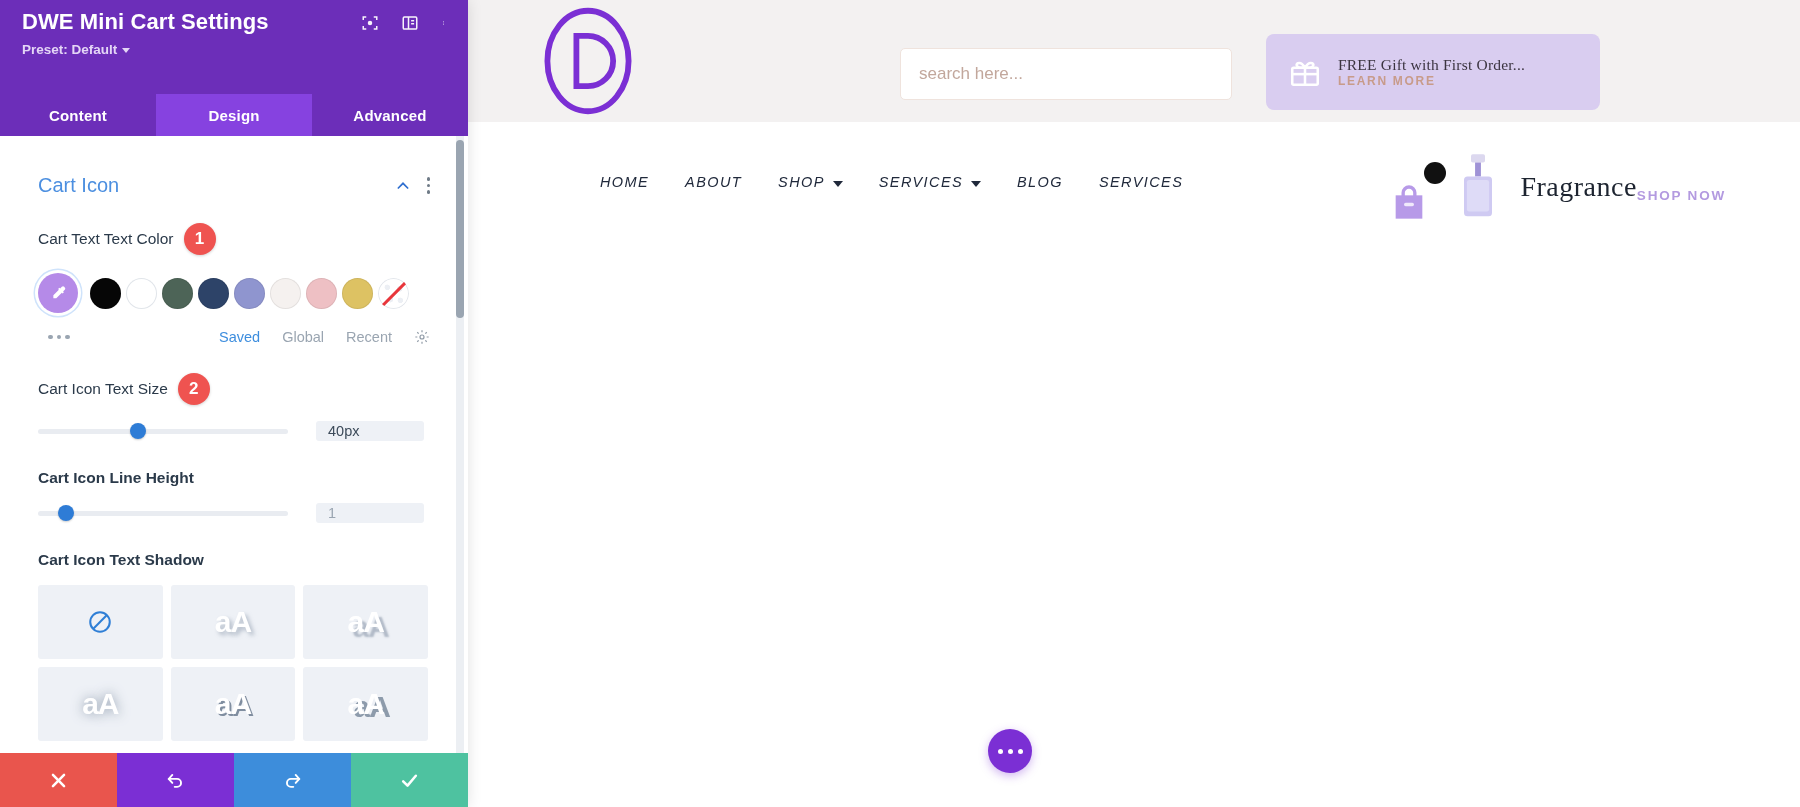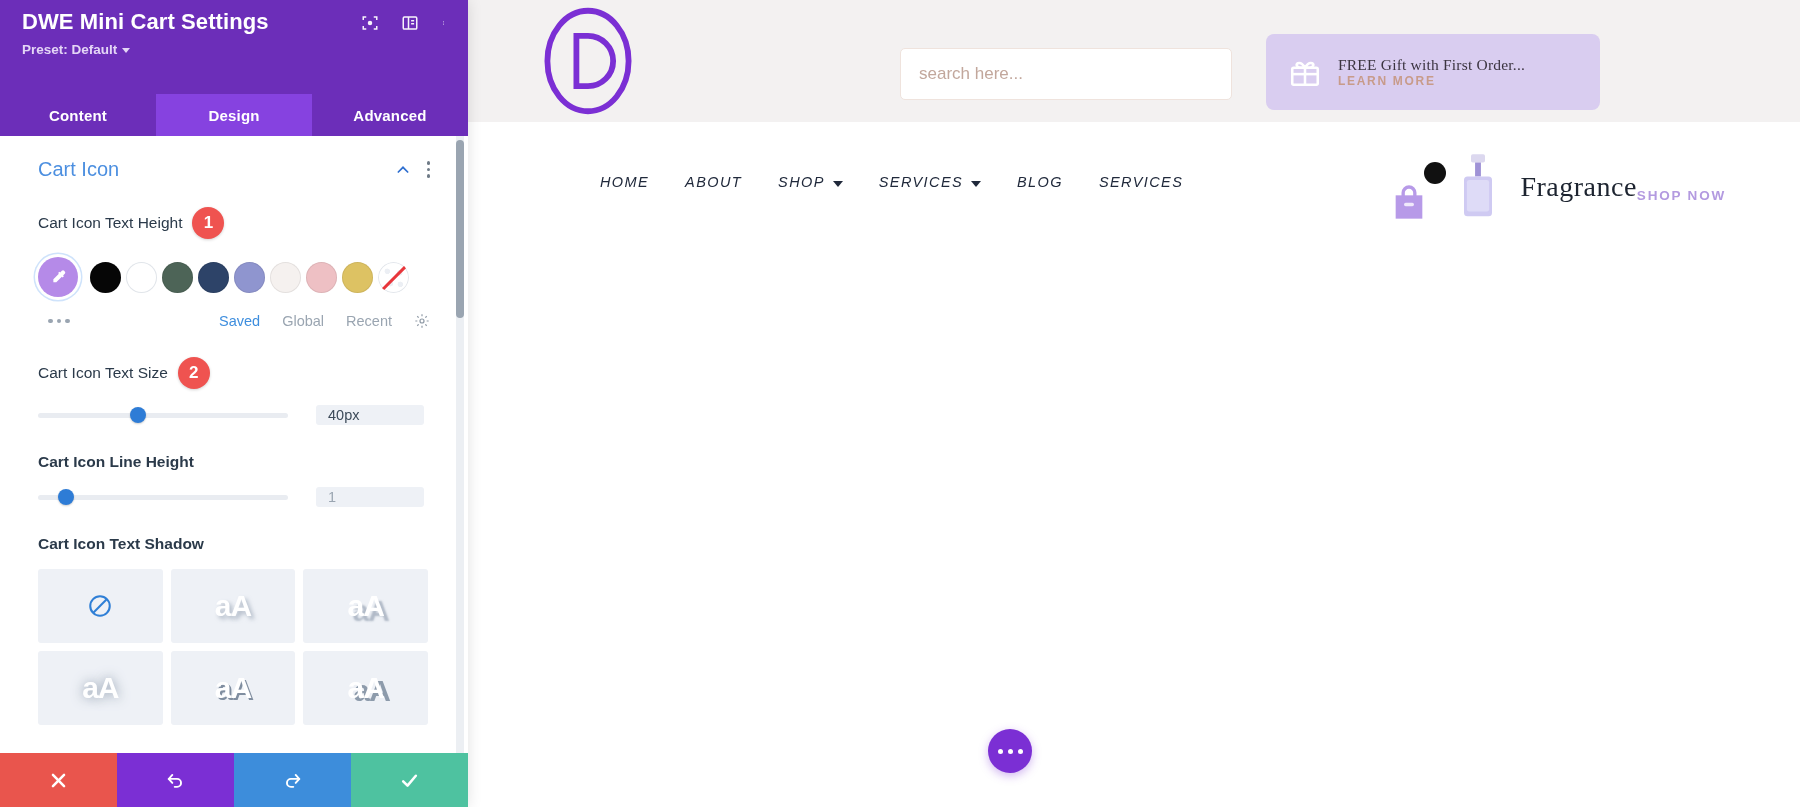--- a/index.html
+++ b/index.html
@@ -51,7 +51,7 @@
     flex:1; overflow:hidden; position:relative; background:#fff;
     padding: 0 0 0 0;
   }
-  .scroll-inner { padding: 22px 38px 0 38px; position:relative; }
+  .scroll-inner { padding: 38px 38px 0 38px; position:relative; }
 
   .sec-head { display:flex; align-items:center; justify-content:space-between; margin-bottom: 26px; }
   .sec-title { color:#4c8fe0; font-size:20px; font-weight:400; }

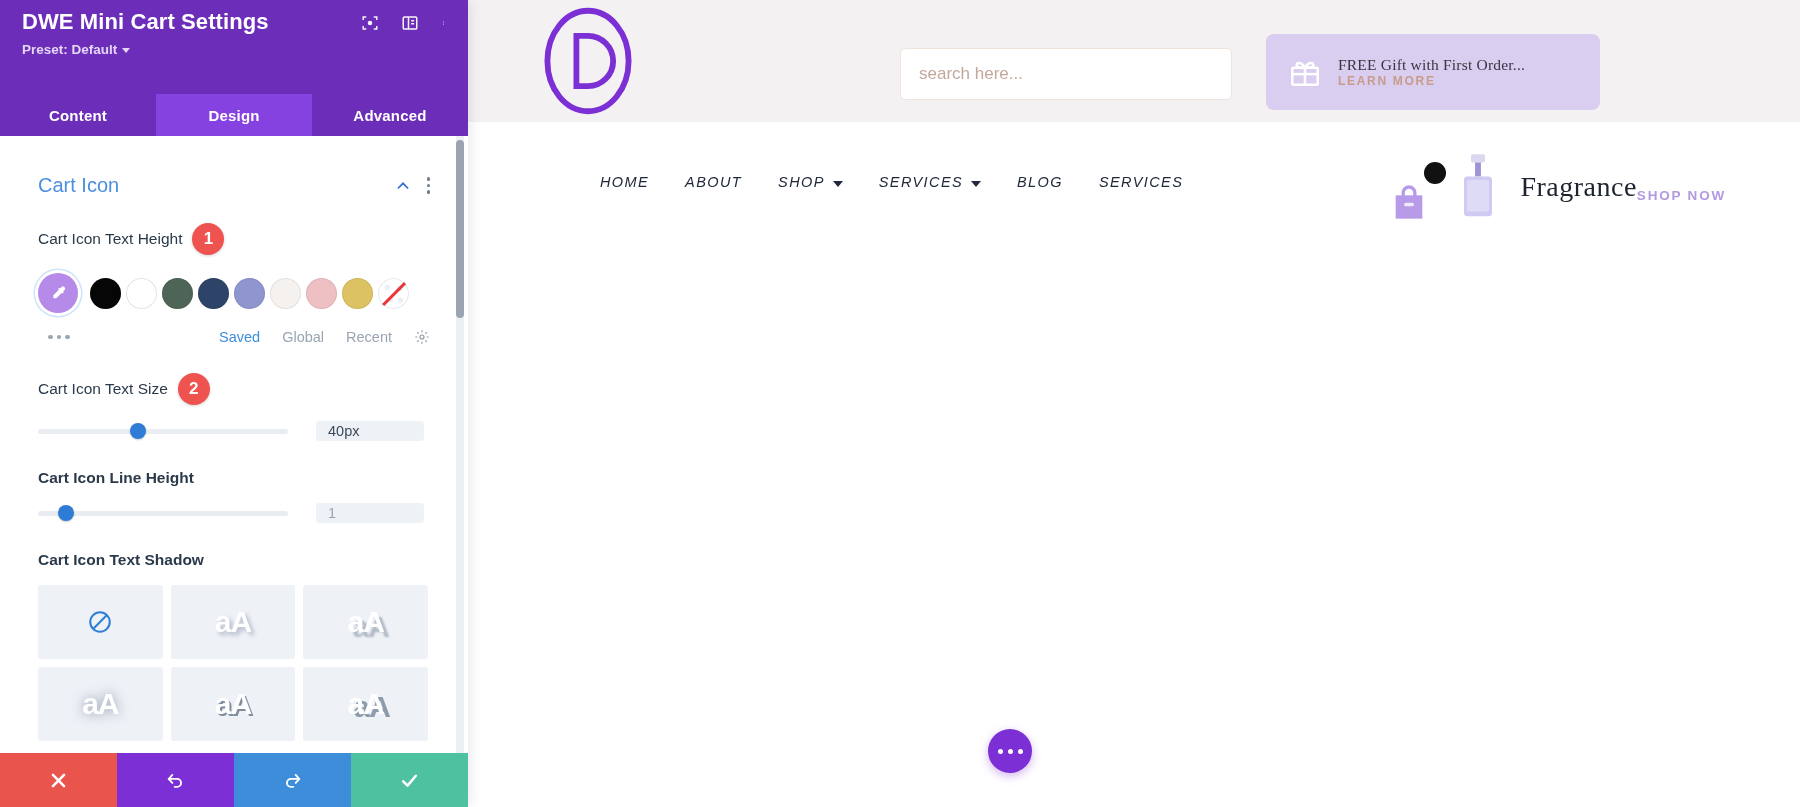--- a/index.html
+++ b/index.html
@@ -290,7 +290,7 @@
 
         <div>
           <div class="field-label">
-            <span>Cart Icon Text Height</span>
+            <span>Cart Text Text Color</span>
             <span class="badge">1</span>
           </div>
 

